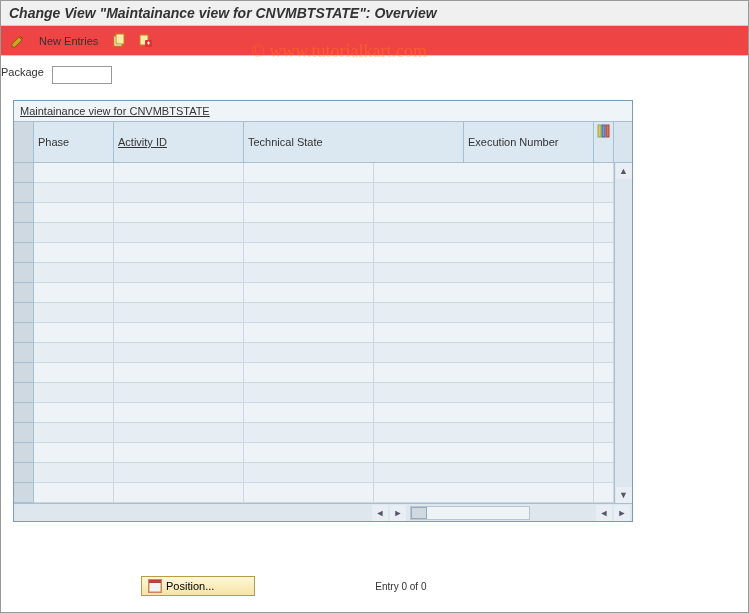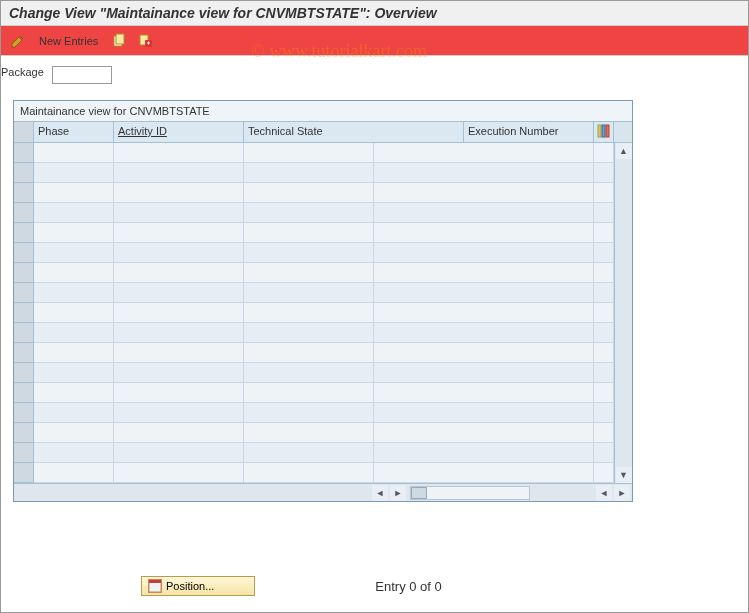--- a/index.html
+++ b/index.html
@@ -78,6 +78,7 @@
       padding: 4px 6px;
       font-size: 11px;
       color: #333;
+      text-decoration: underline;
     }
     .grid-header {
       display: flex;

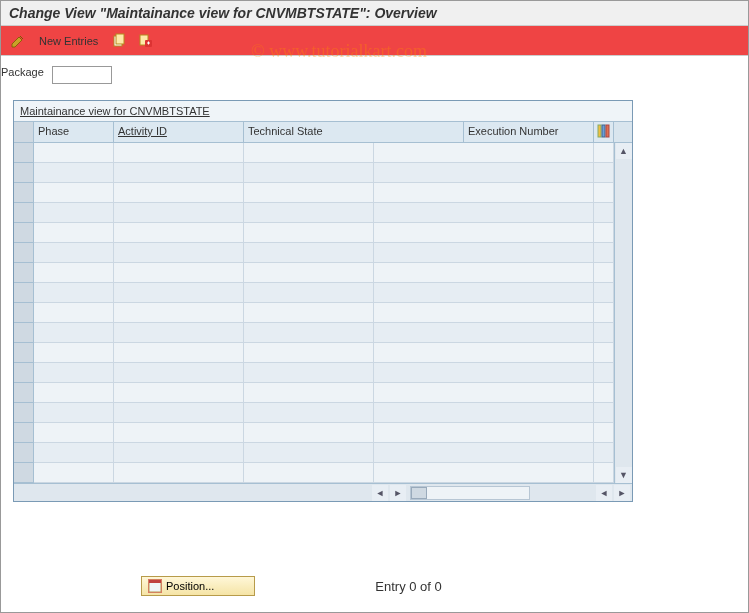--- a/index.html
+++ b/index.html
@@ -88,7 +88,7 @@
     }
     .grid-header-cell {
       border-right: 1px solid #a6bfd2;
-      padding: 3px 4px;
+      padding: 14px 4px;
       font-size: 11px;
       color: #333;
       background: #dce8f1;

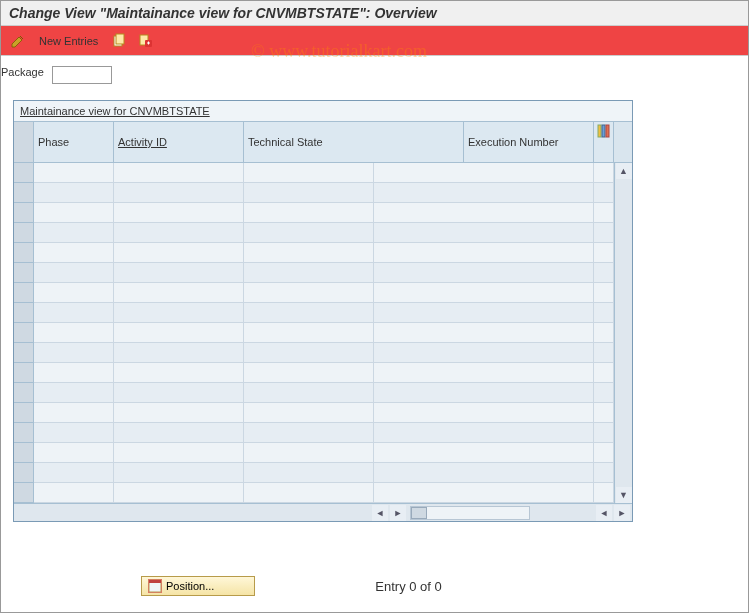--- a/index.html
+++ b/index.html
@@ -175,7 +175,7 @@
       background:#e67; 
       display:inline-block;
     }
-    .entry-text { font-size:13px; color:#333; }
+    .entry-text { font-size:10px; color:#333; }
     .config-svg { display:inline-block; }
   </style>
 </head>

